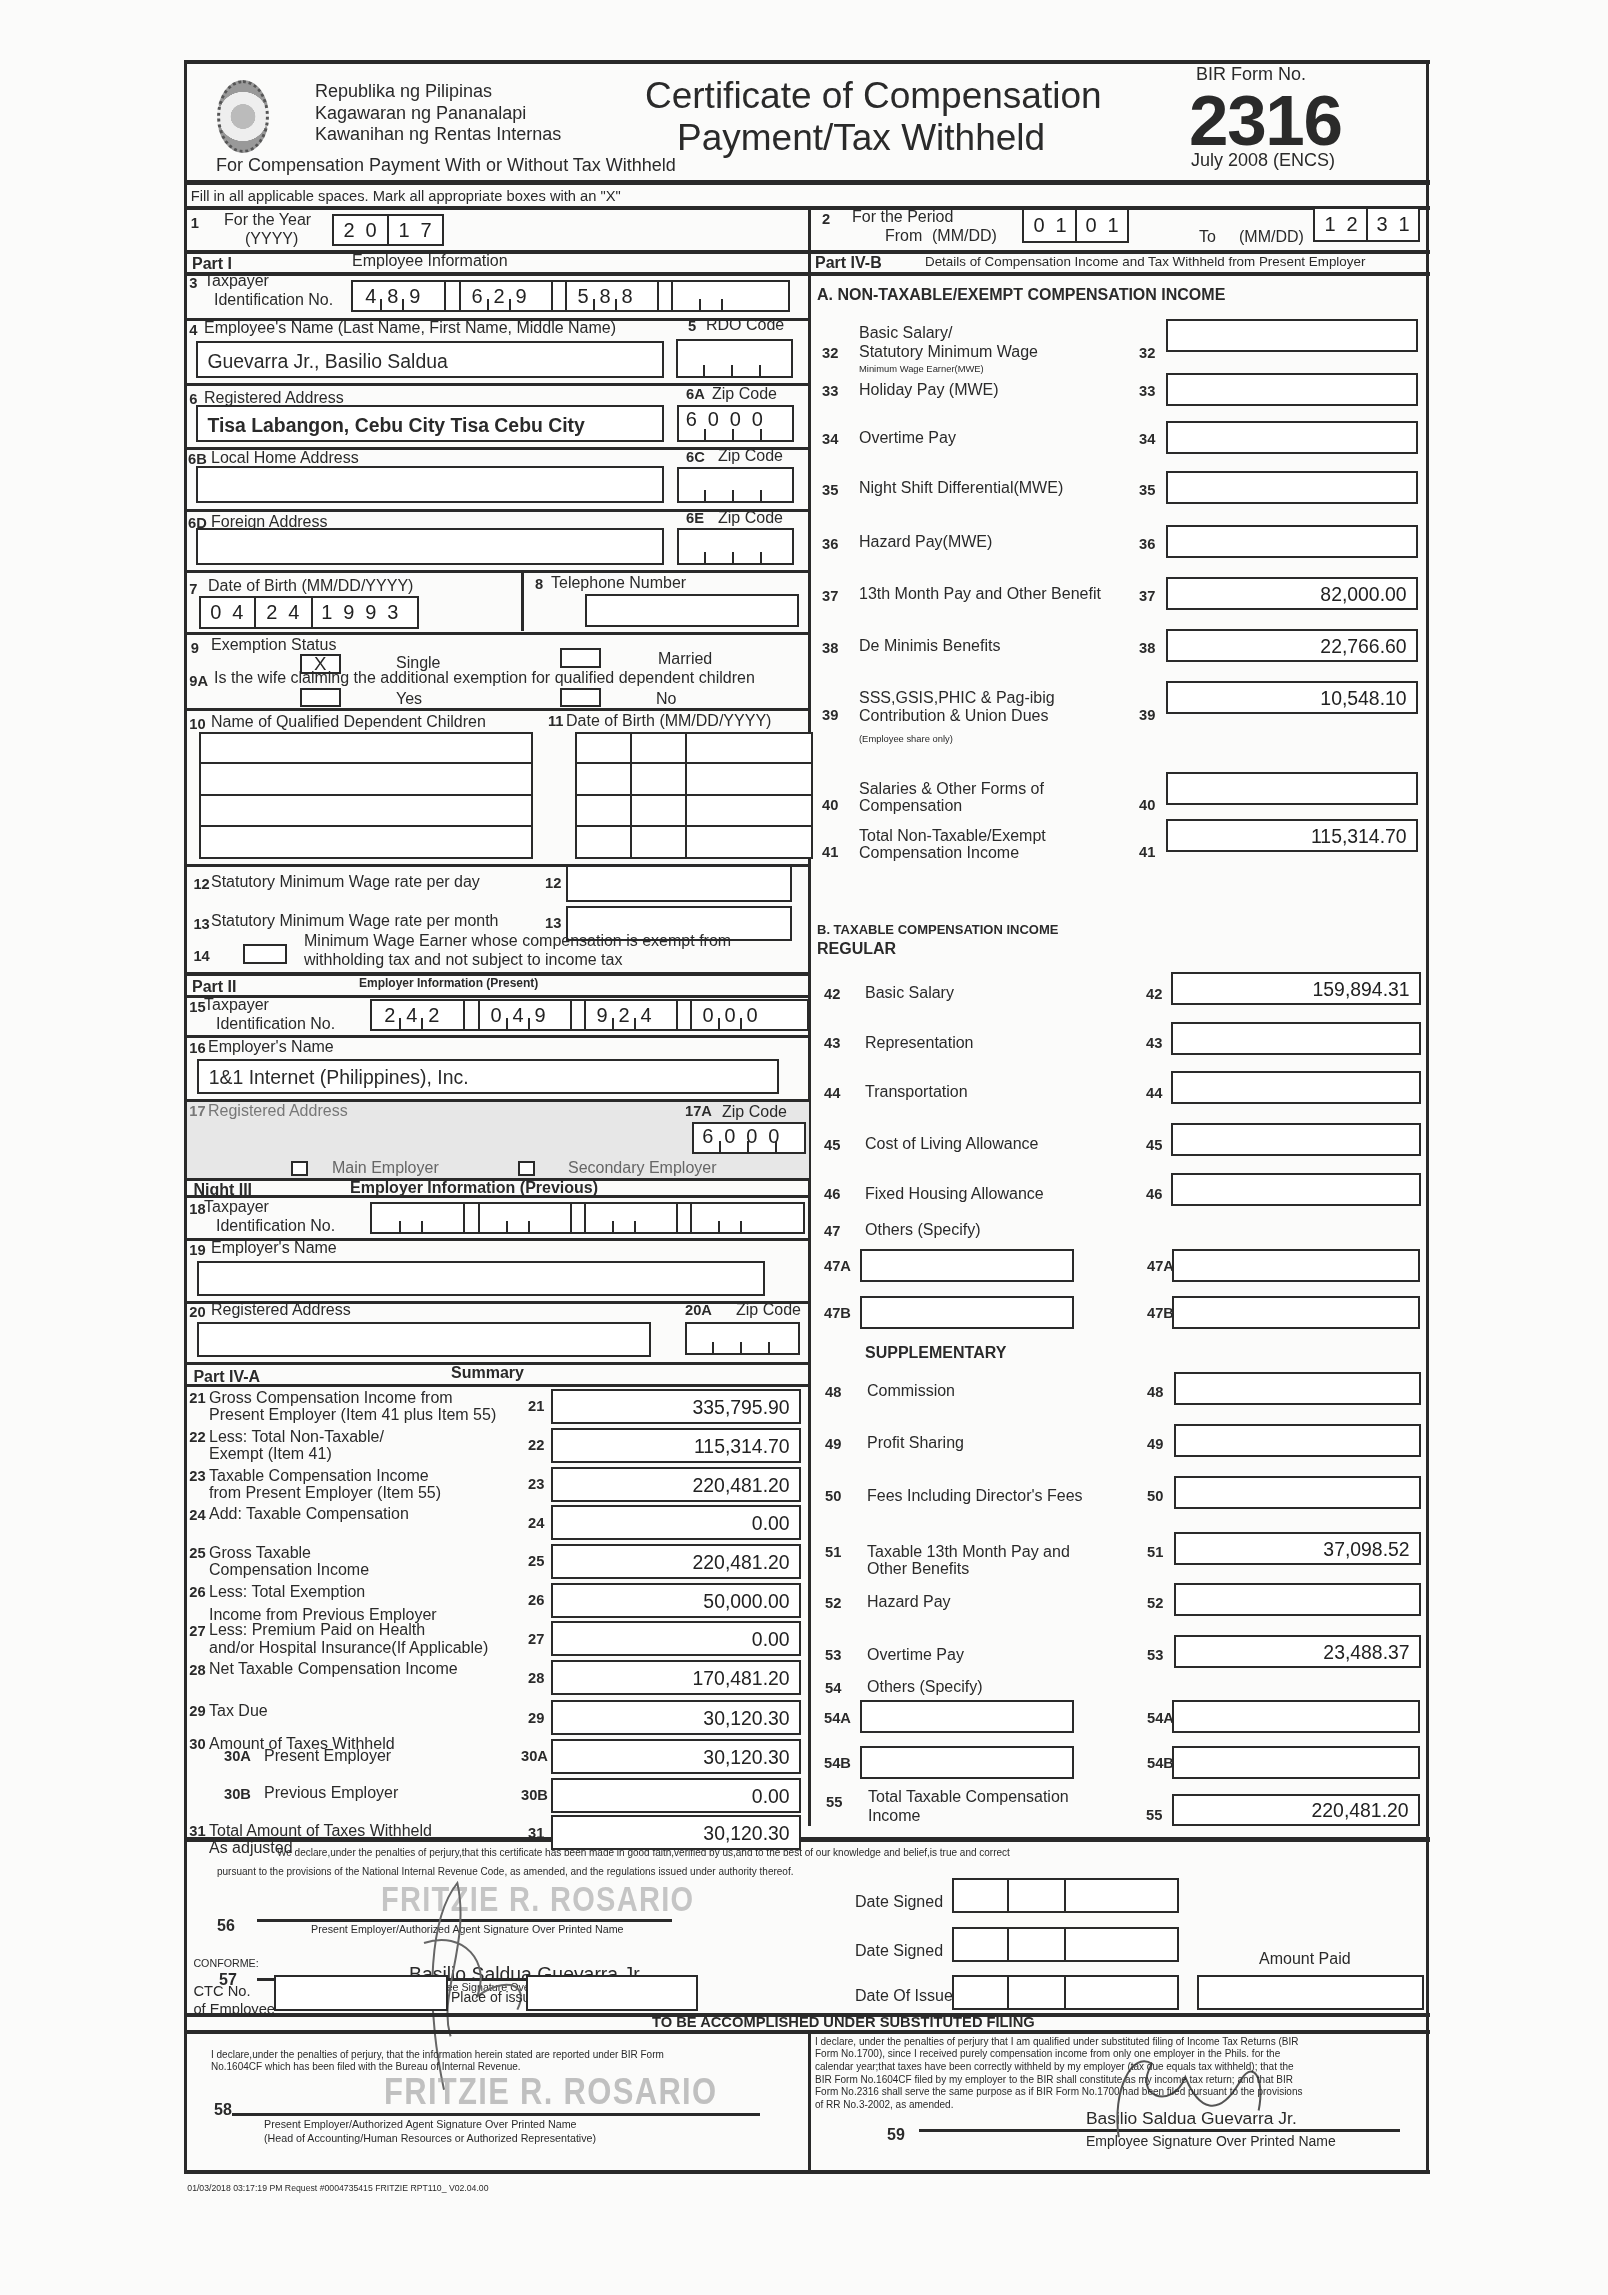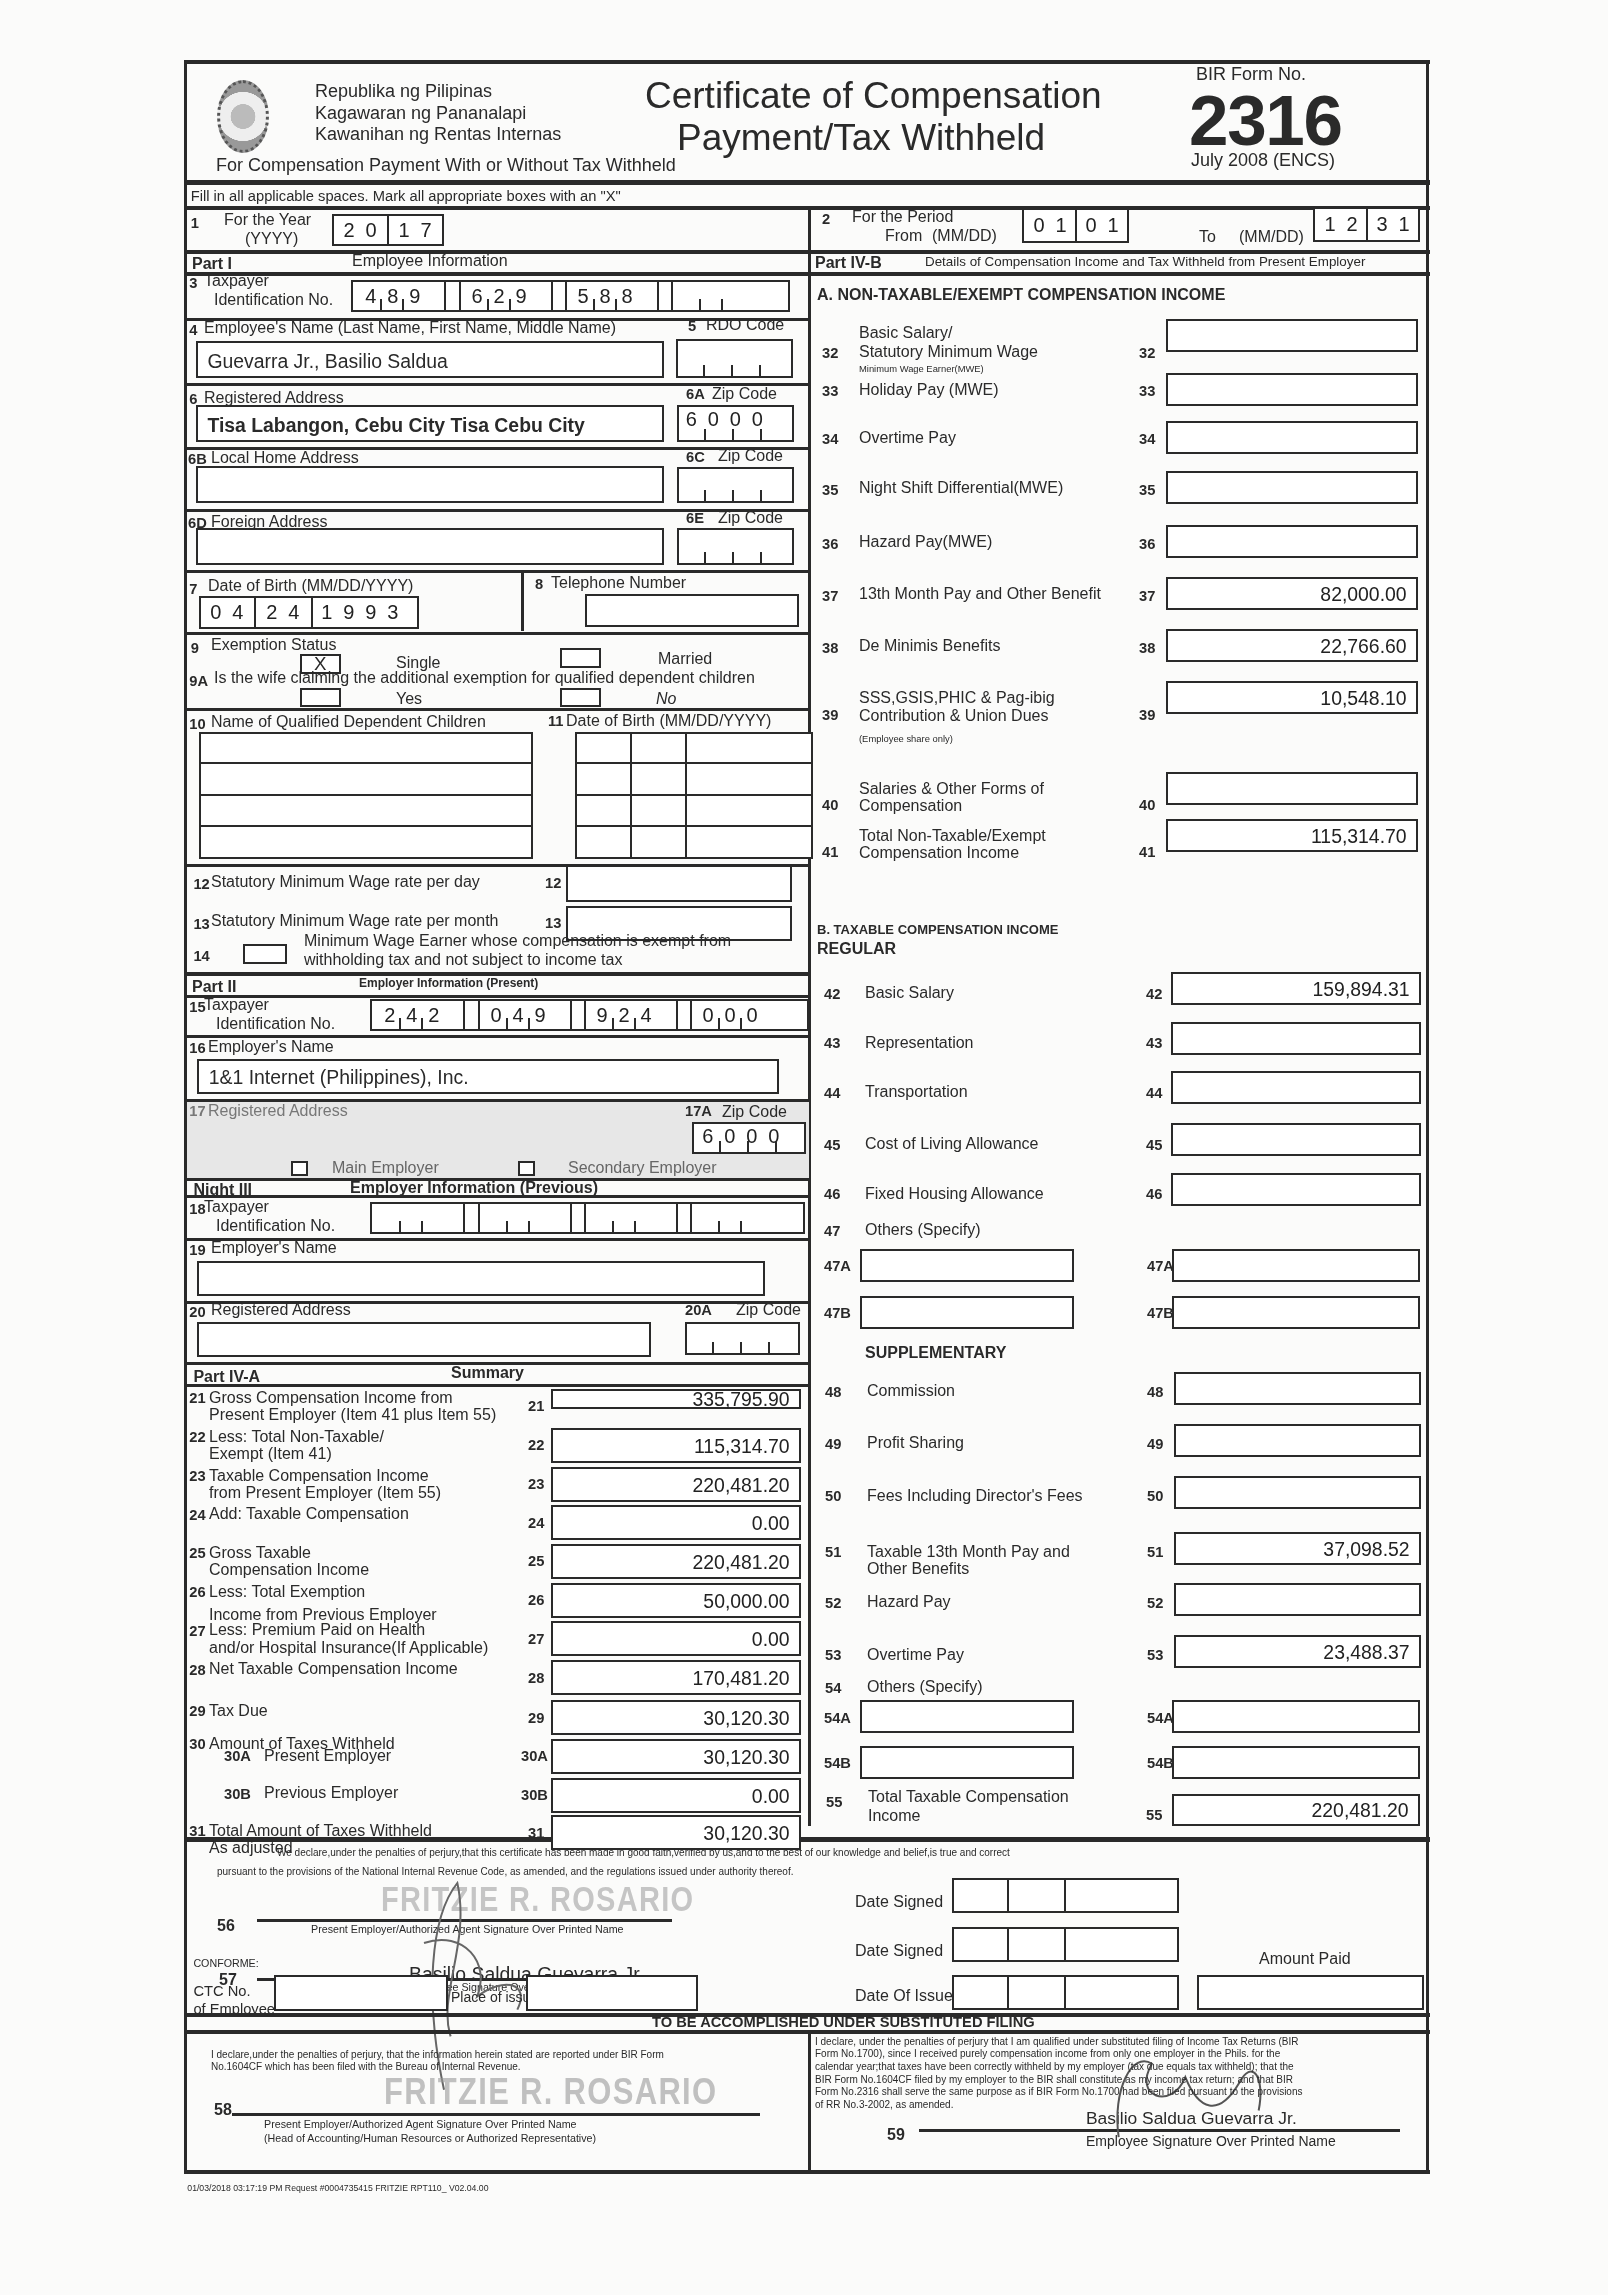--- a/index.html
+++ b/index.html
@@ -236,7 +236,7 @@
   <div class="box" style="left:116px;top:628px;width:41px;height:18.7px;"></div>
   <div class="tx" style="left:212px;top:630px;font-size:16px;">Yes</div>
   <div class="box" style="left:376px;top:628px;width:41px;height:18.7px;"></div>
-  <div class="tx" style="left:472px;top:630px;font-size:16px;font-style:italic;">No</div>
+  <div class="tx" style="left:472px;top:630px;font-size:16px;">No</div>
   <div class="hline" style="left:0;top:648px;width:624px;height:2.7px;"></div>
 
   <div class="tx num" style="left:5.3px;top:656px;font-size:14.7px;">10</div>

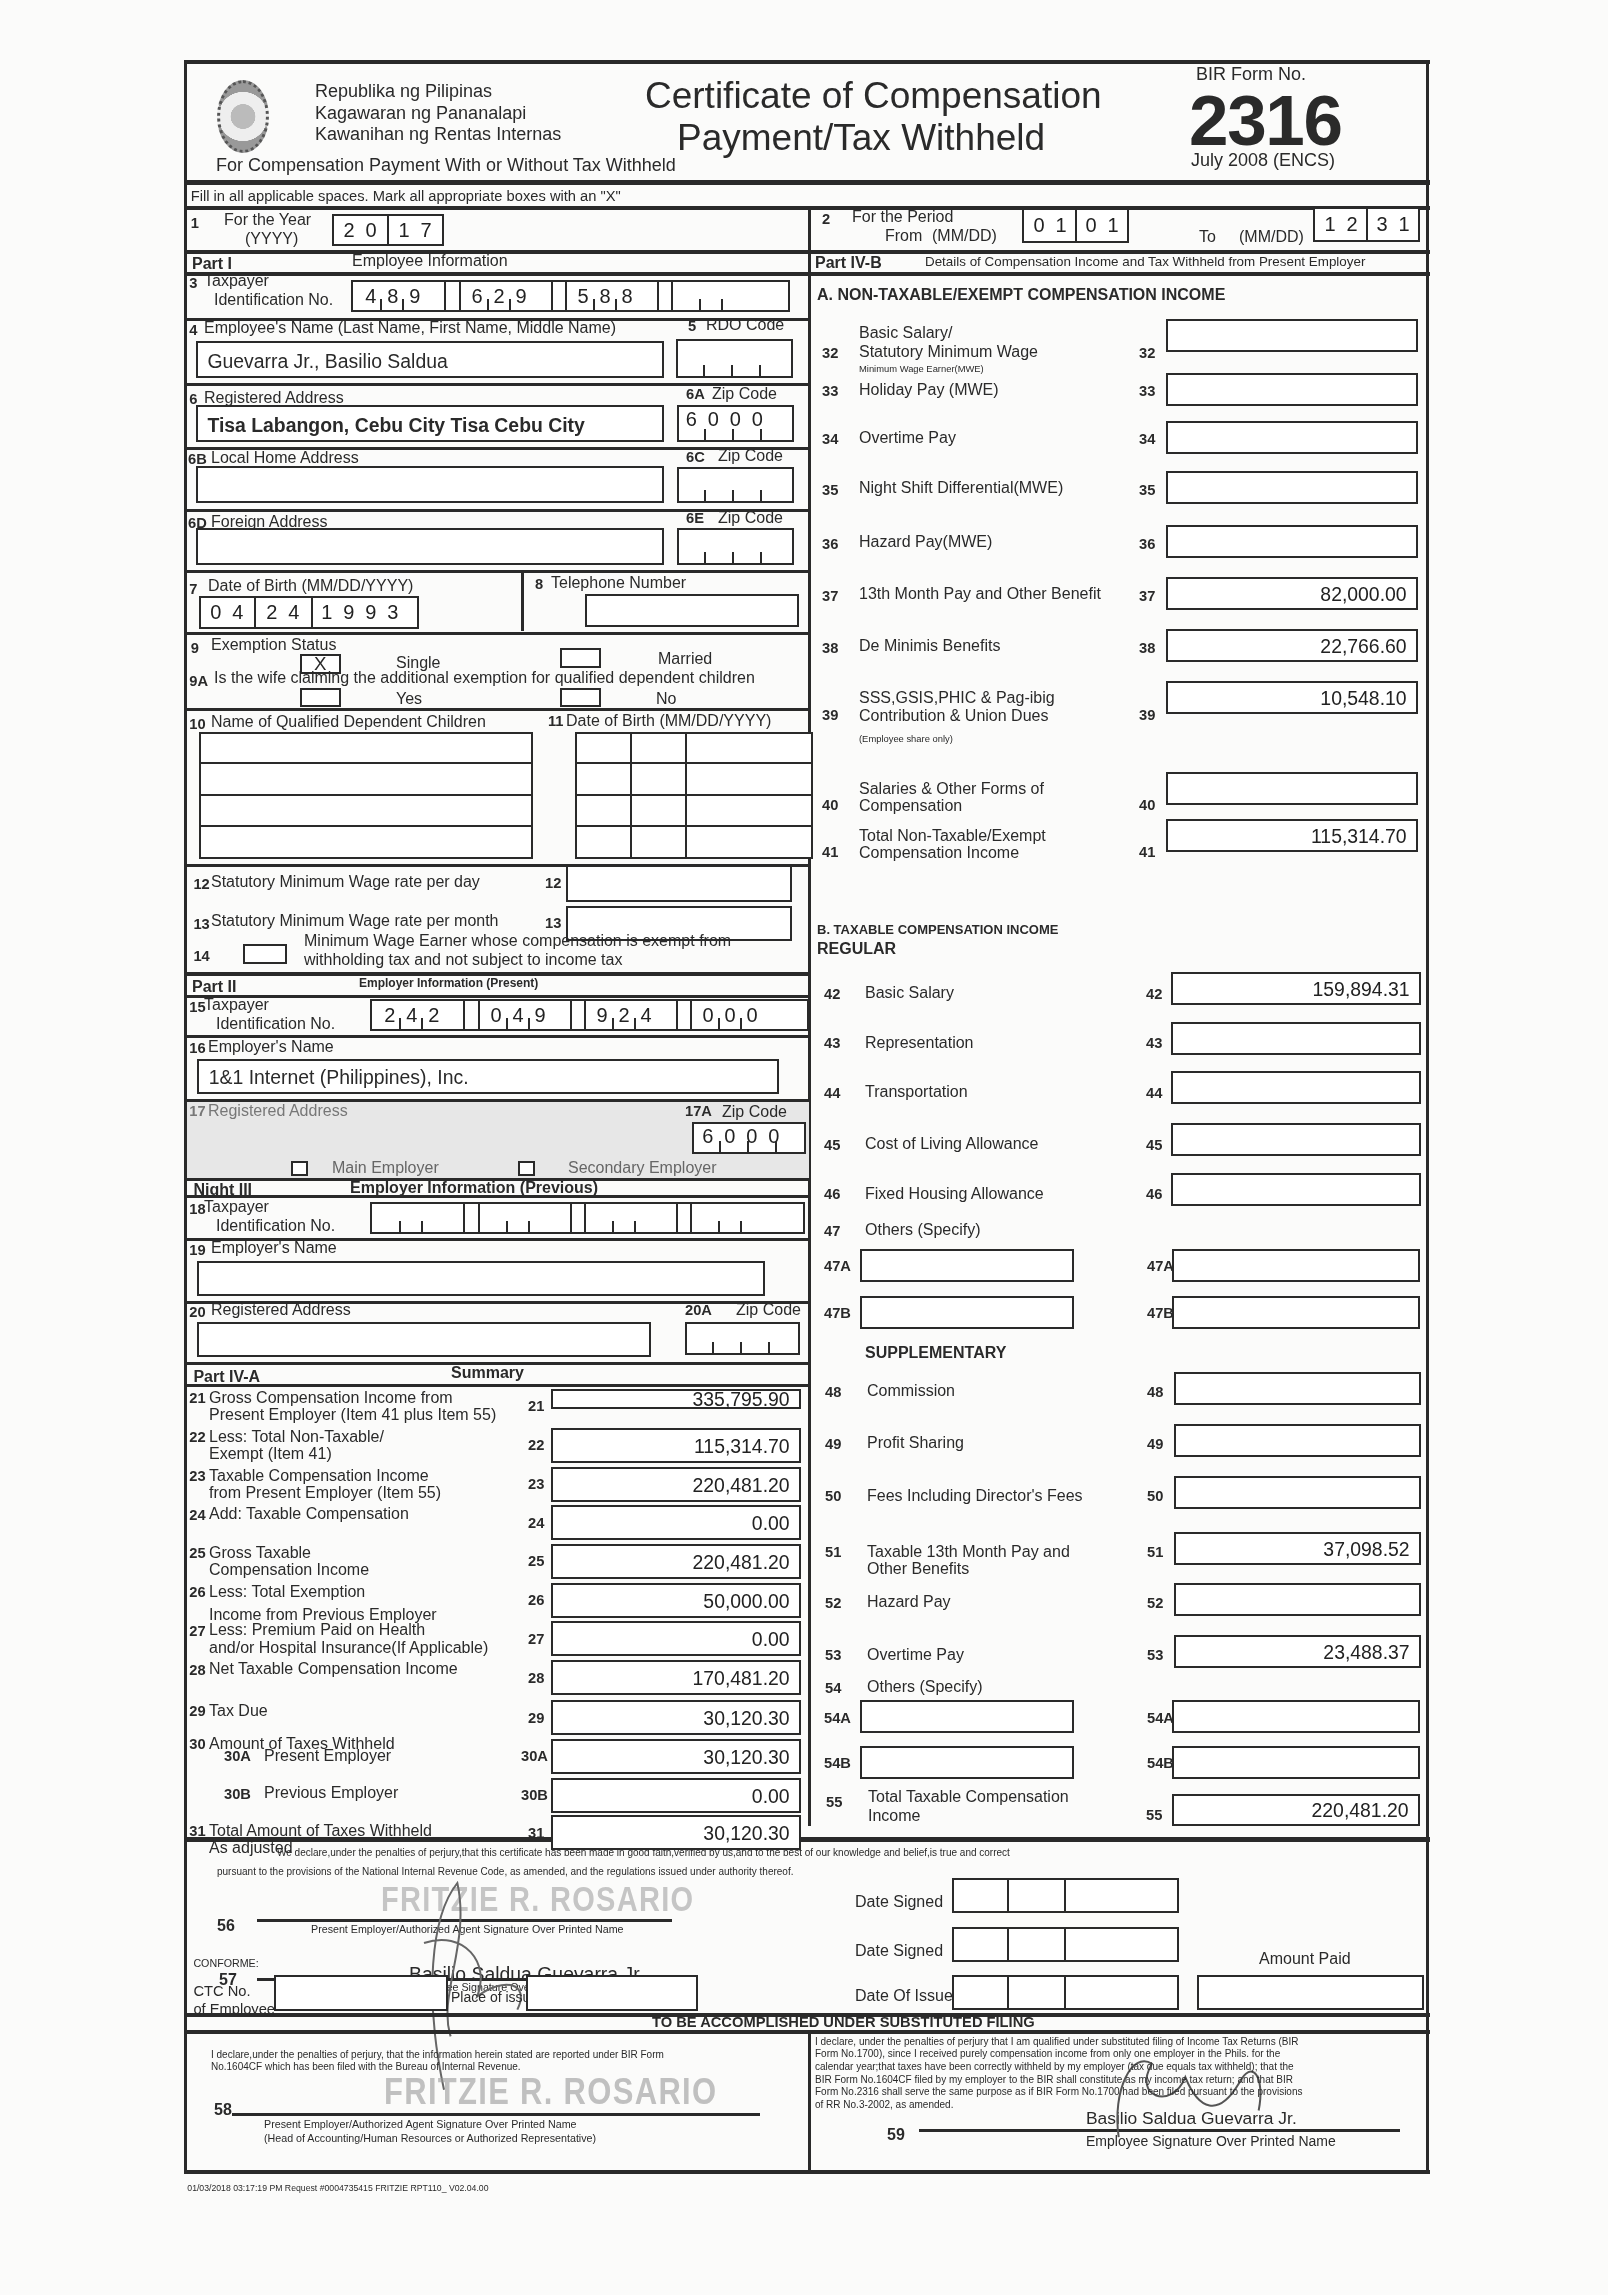--- a/index.html
+++ b/index.html
@@ -504,7 +504,7 @@
     <div class="tx" style="left:25px;top:1329px;font-size:16px;">Gross Compensation Income from</div>
     <div class="tx" style="left:25px;top:1346px;font-size:16px;">Present Employer (Item 41 plus Item 55)</div>
     <div class="tx num" style="left:344px;top:1338px;font-size:14.7px;">21</div>
-    <div class="box" style="left:367px;top:1329px;width:250px;height:20px;padding-left:24px;">
+    <div class="box" style="left:367px;top:1329px;width:250px;height:35px;padding-left:24px;">
       <div class="val" style="">335,795.90</div>
     </div>
     <div class="tx num" style="left:5.3px;top:1369px;font-size:14.7px;">22</div>

